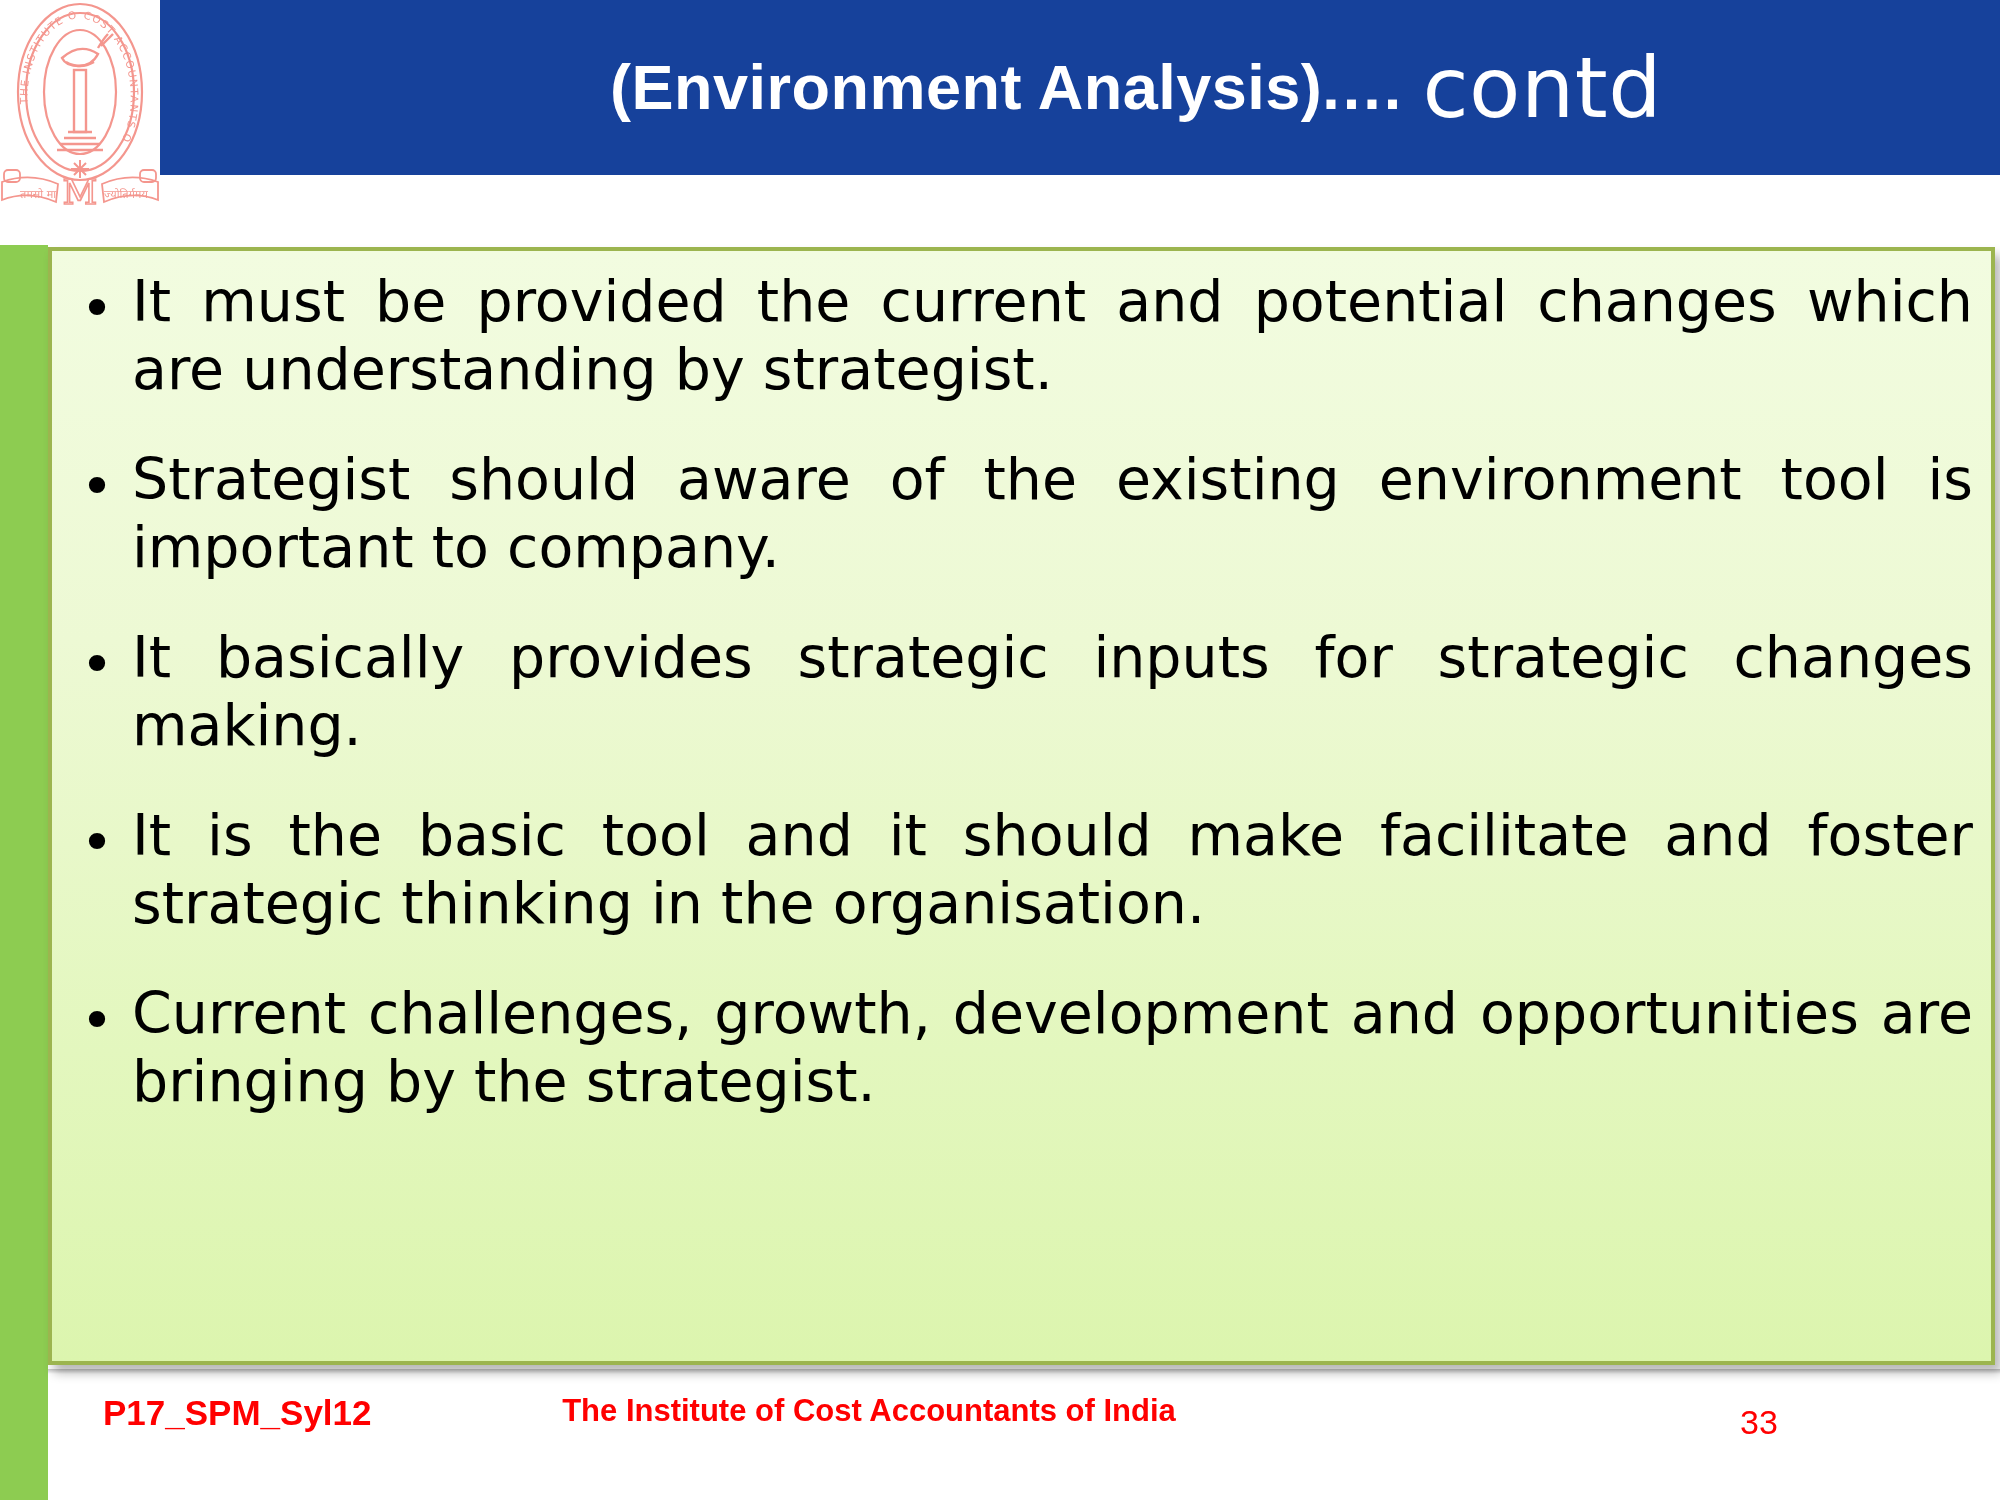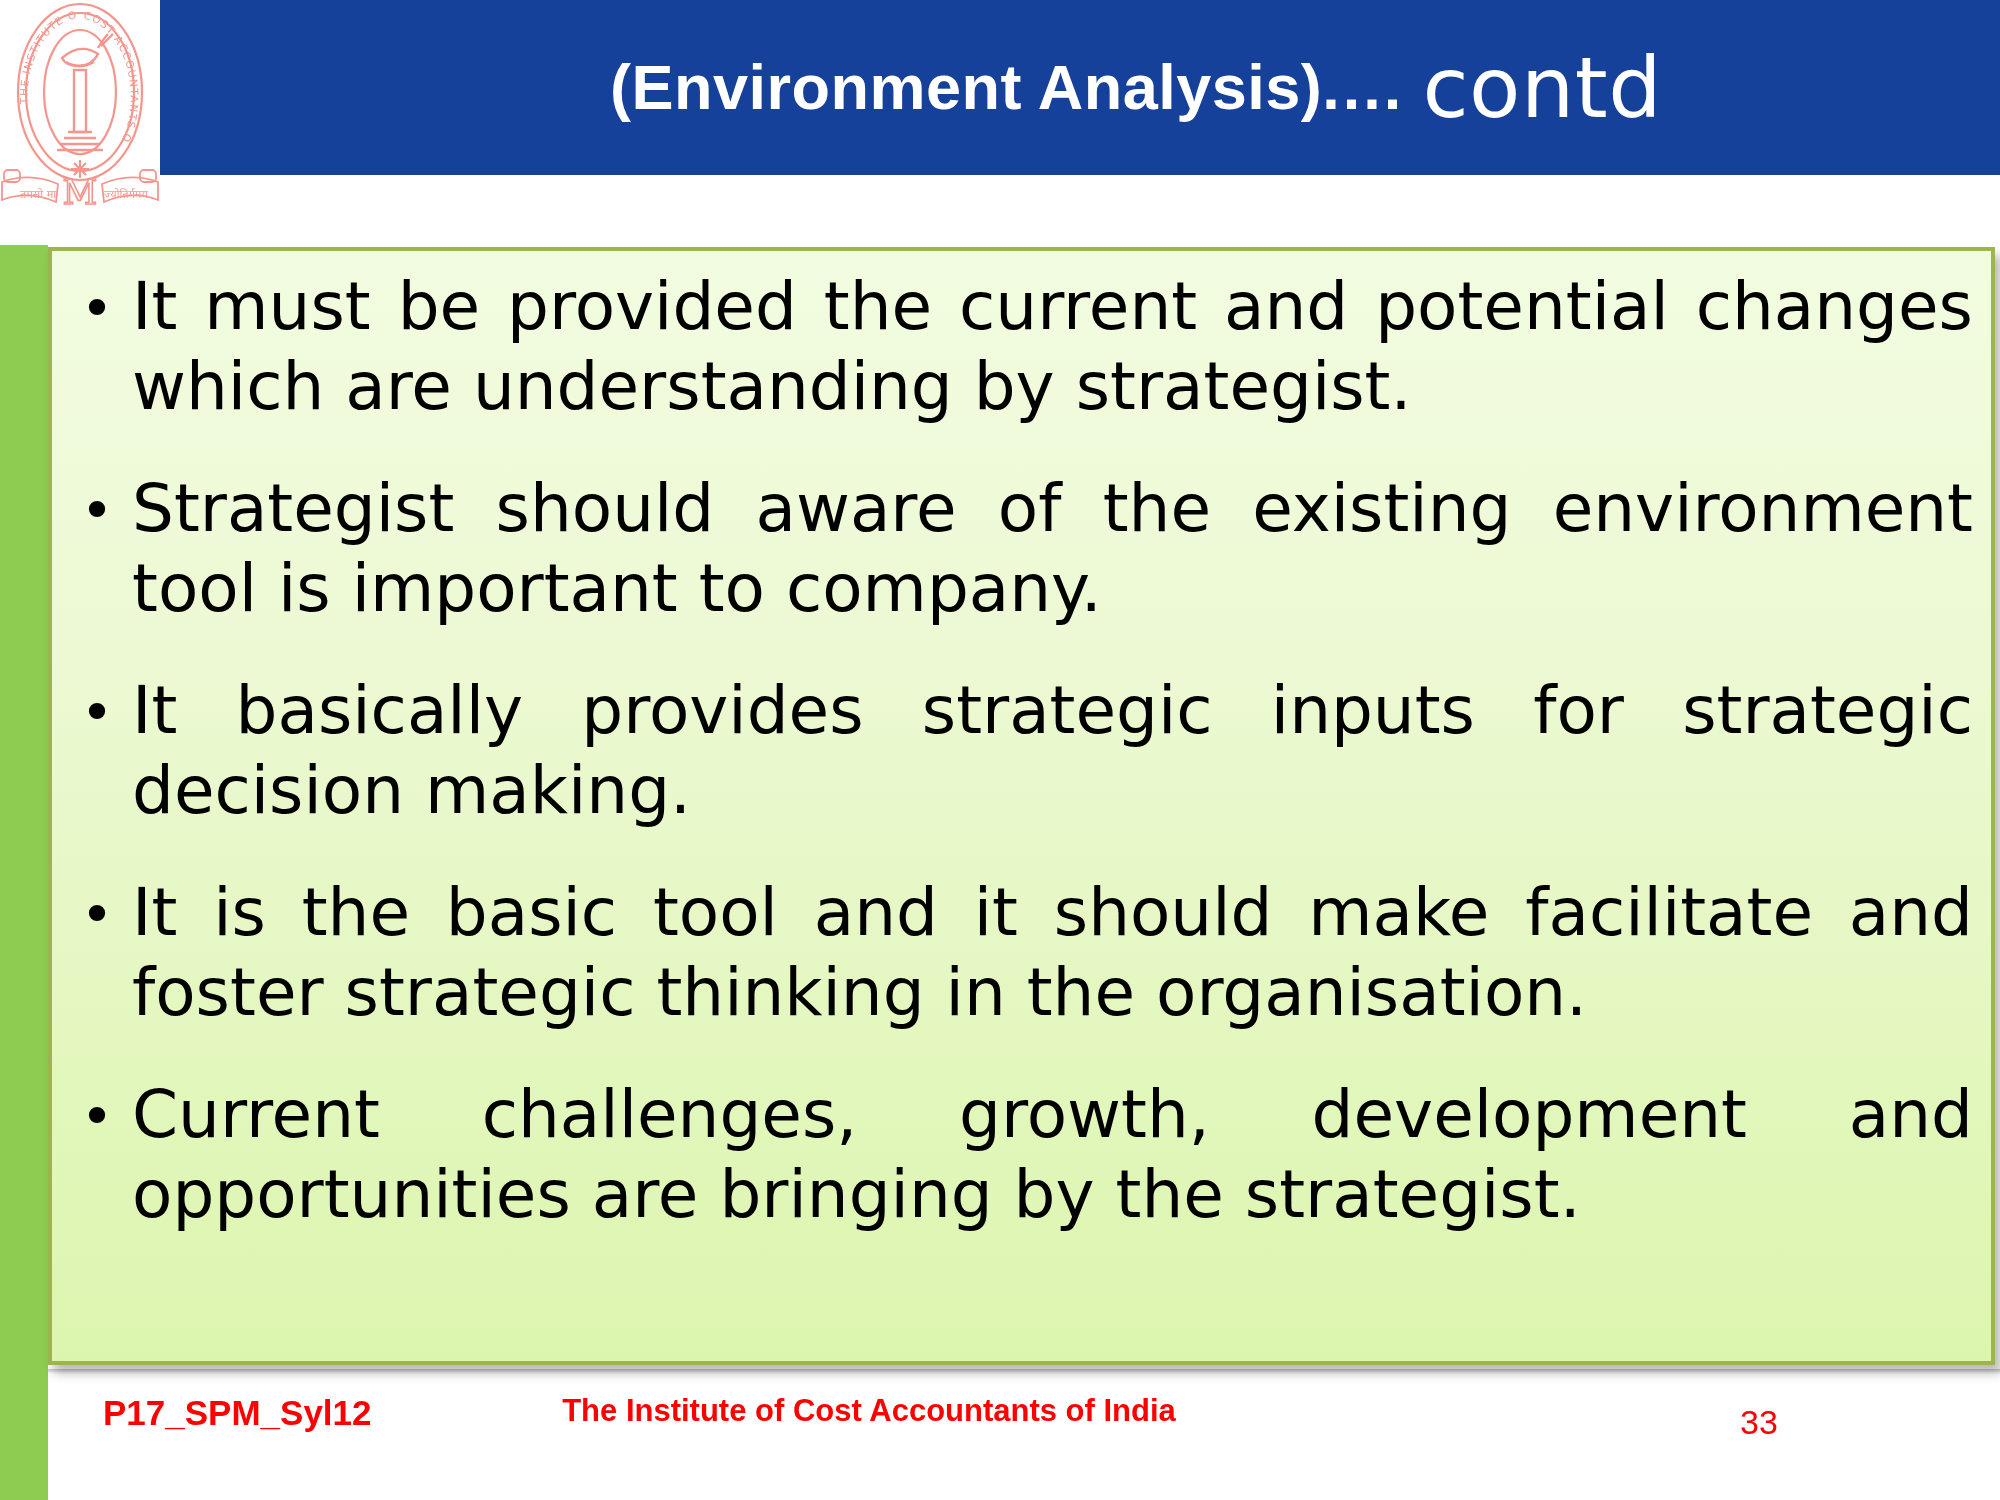--- a/index.html
+++ b/index.html
@@ -118,8 +118,8 @@
   .bullet-text {
     flex: 1 1 auto;
     font-family: "DejaVu Sans", sans-serif;
-    font-size: 66px;
-    line-height: 80px;
+    font-size: 57px;
+    line-height: 68px;
     color: #000000;
     text-align: justify;
     text-align-last: left;

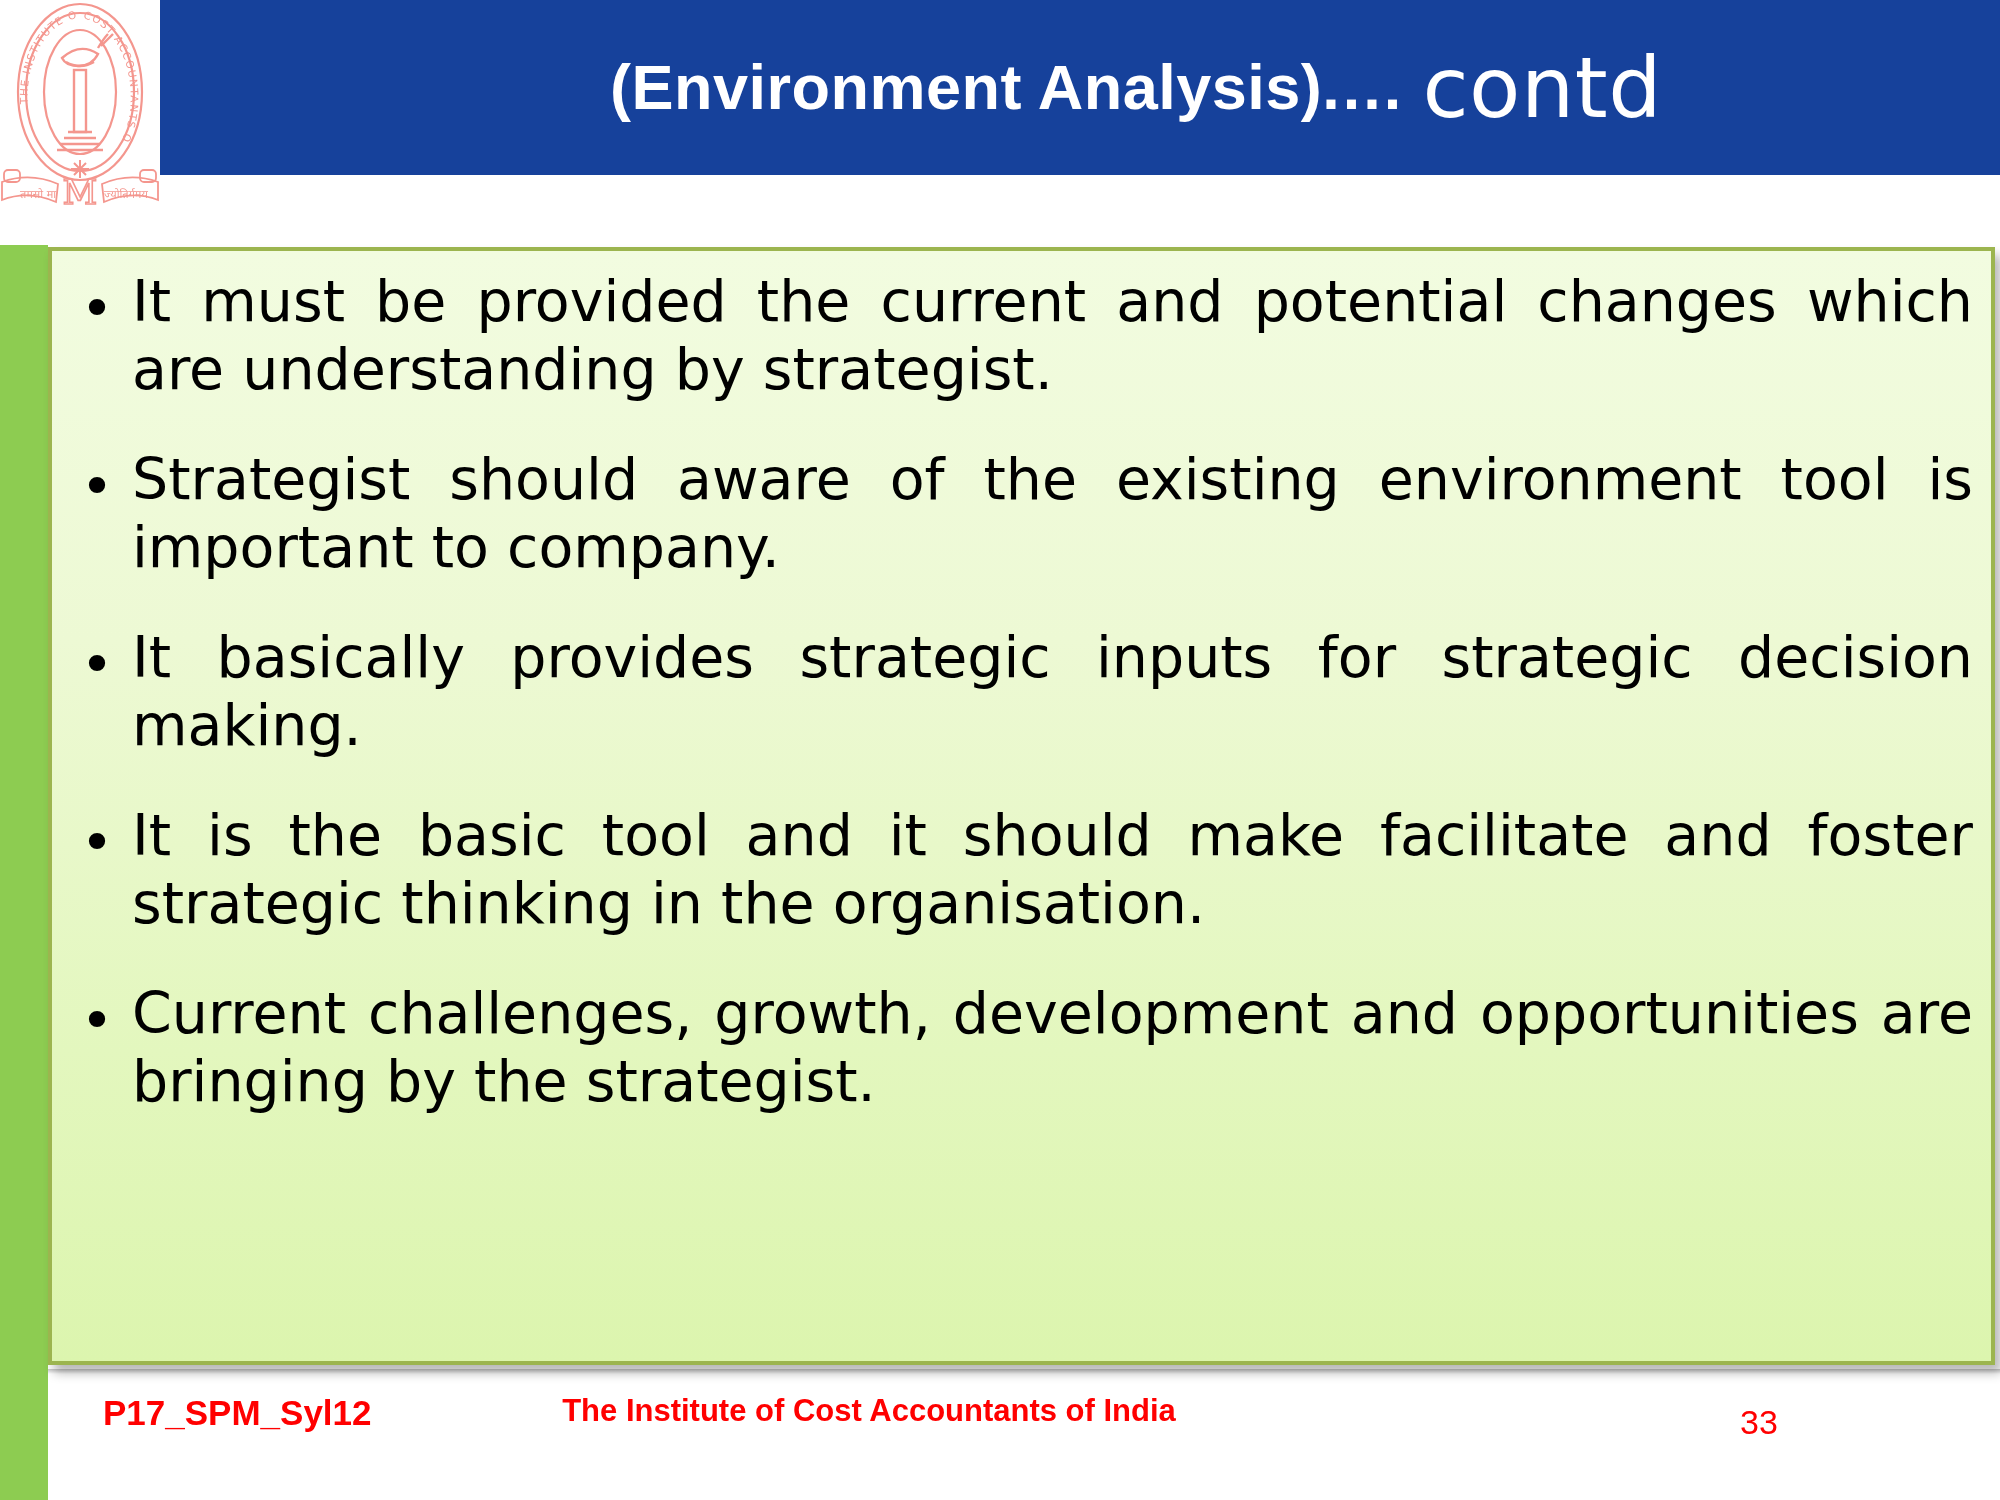--- a/index.html
+++ b/index.html
@@ -238,7 +238,7 @@
     </li>
     <li class="bullet-item">
       <span class="bullet-marker">•</span>
-      <span class="bullet-text">It basically provides strategic inputs for strategic decision making.</span>
+      <span class="bullet-text">It basically provides strategic inputs for strategic changes making.</span>
     </li>
     <li class="bullet-item">
       <span class="bullet-marker">•</span>

